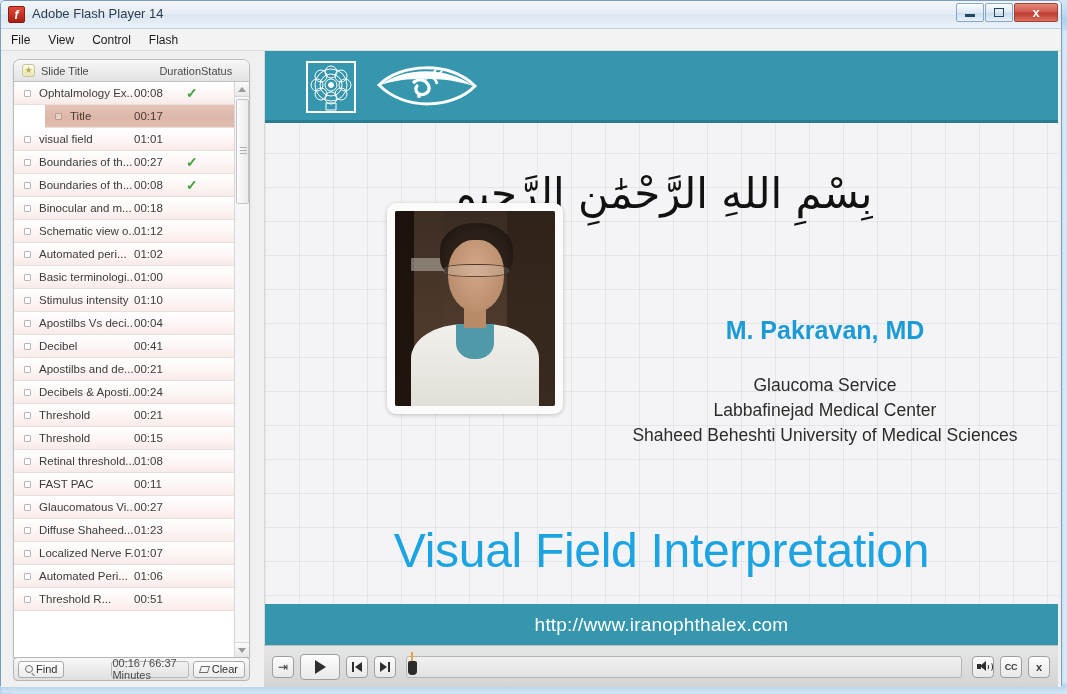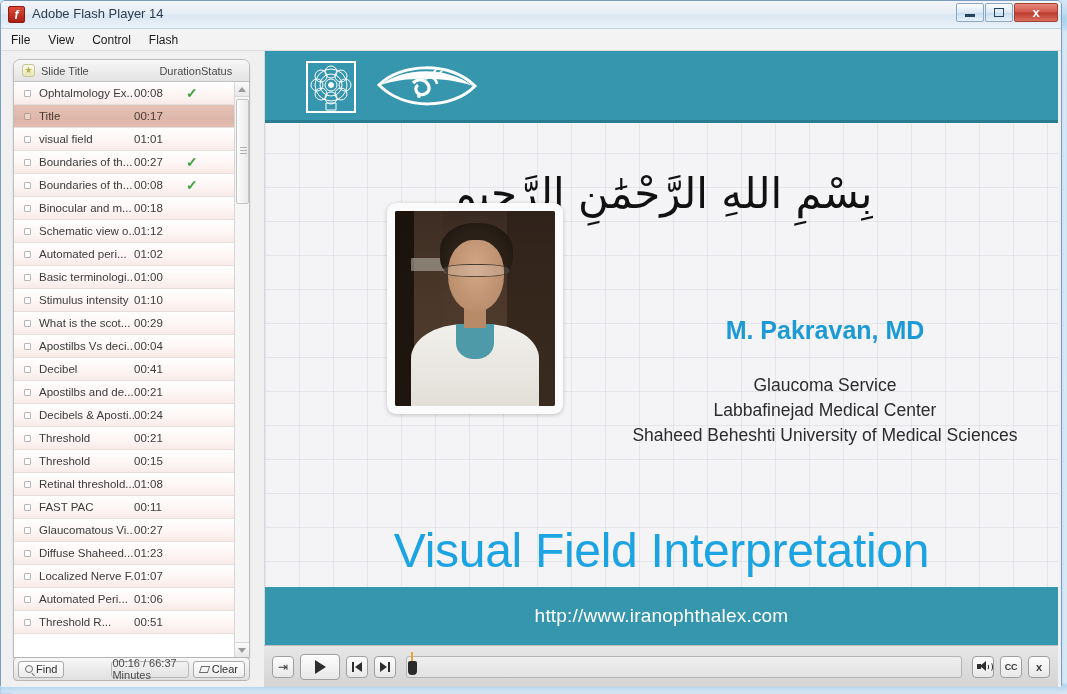--- a/index.html
+++ b/index.html
@@ -154,6 +154,7 @@
   .row.selected {
     background: linear-gradient(180deg,#e6c4b8 0%, #dcb6a9 60%, #e2bdb0 100%);
     color: #4a3a33;
+    margin-left: 31px;
   }
   .row-bullet {
     width: 7px; height: 7px; border: 1px solid #b6b6b6;

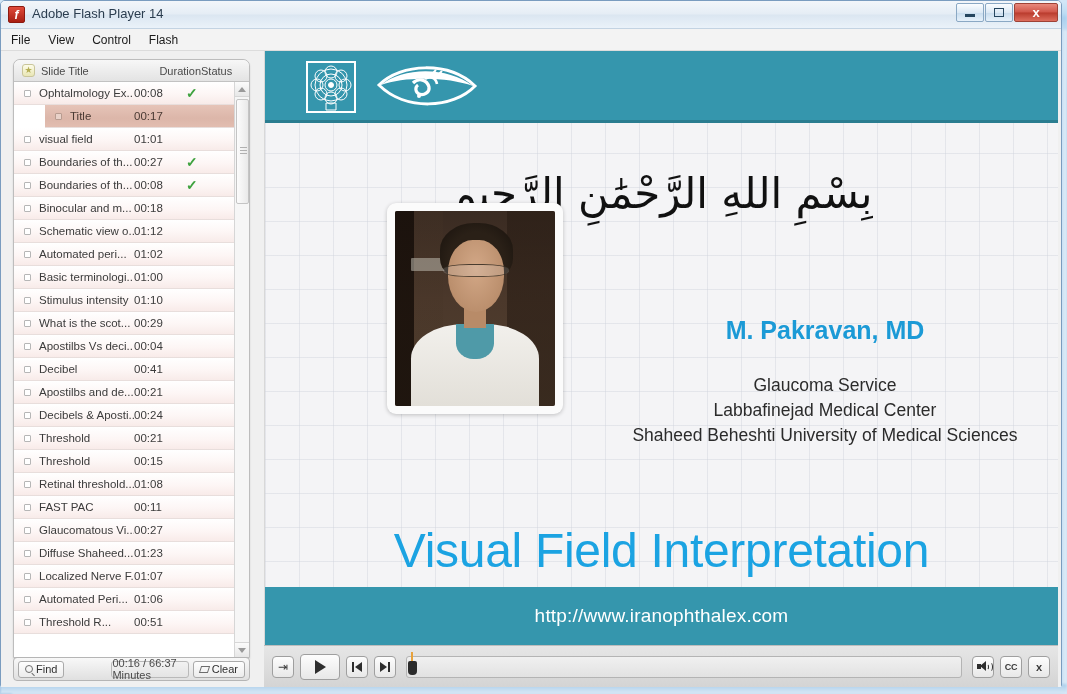--- a/index.html
+++ b/index.html
@@ -450,12 +450,6 @@
                   <div class="row-bullet"></div>
                   <div class="row-title">Stimulus intensity</div>
                   <div class="row-dur">01:10</div>
-                  <div class="row-status"></div>
-                </div>
-                <div class="row">
-                  <div class="row-bullet"></div>
-                  <div class="row-title">What is the scot...</div>
-                  <div class="row-dur">00:29</div>
                   <div class="row-status"></div>
                 </div>
                 <div class="row">

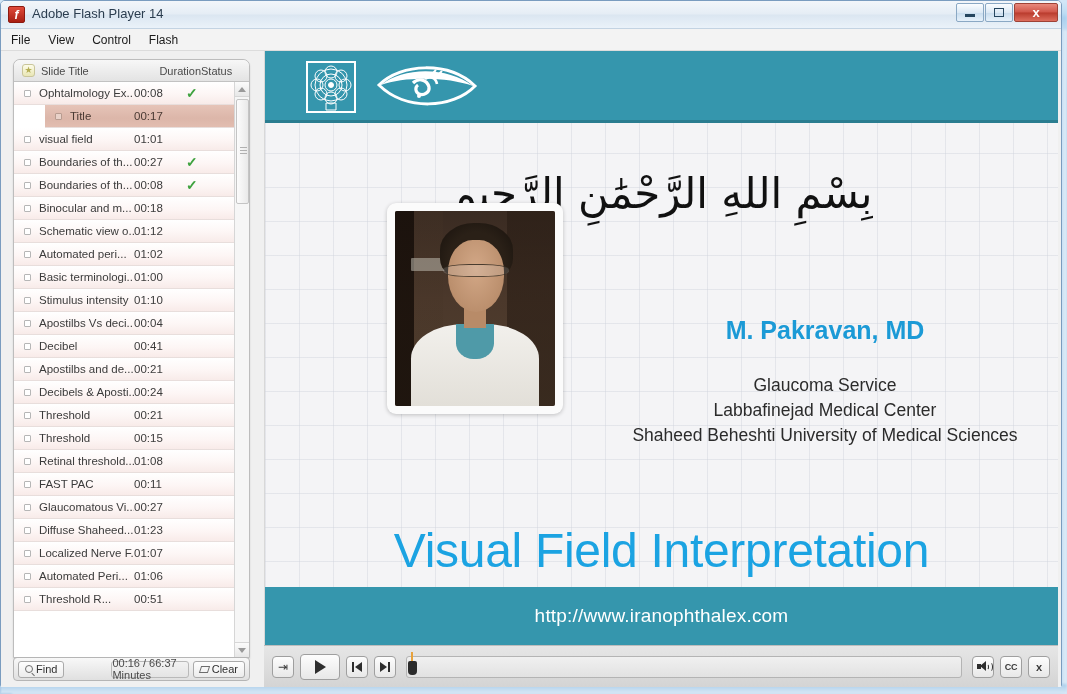--- a/index.html
+++ b/index.html
@@ -238,7 +238,7 @@
     border: 2px solid #ffffff;
   }
   .slide-footer {
-    position: absolute; left: 0; right: 0; bottom: 0; height: 58px;
+    position: absolute; left: 0; right: 0; bottom: 0; height: 41px;
     background: #3596ad; display: flex; align-items: center; justify-content: center;
   }
   .slide-footer span { color: #fff; font-size: 19px; letter-spacing: .2px; }

